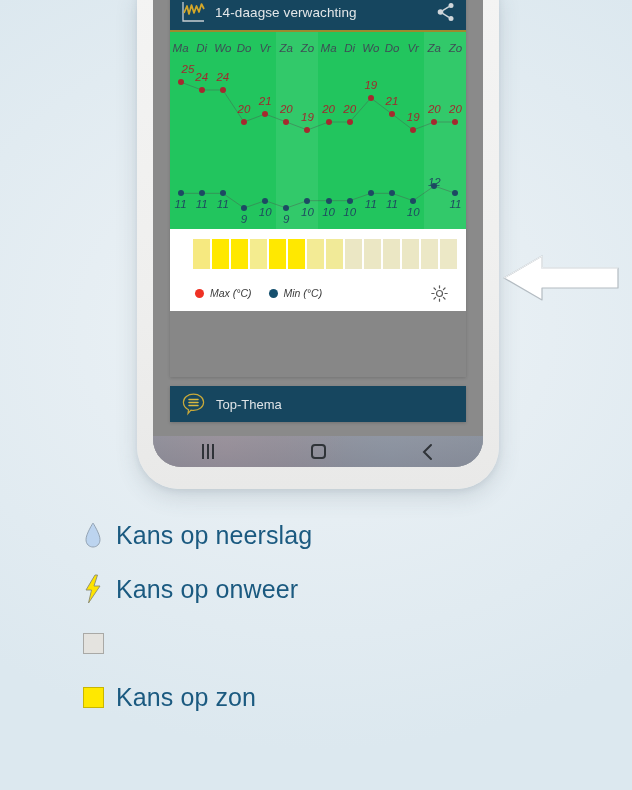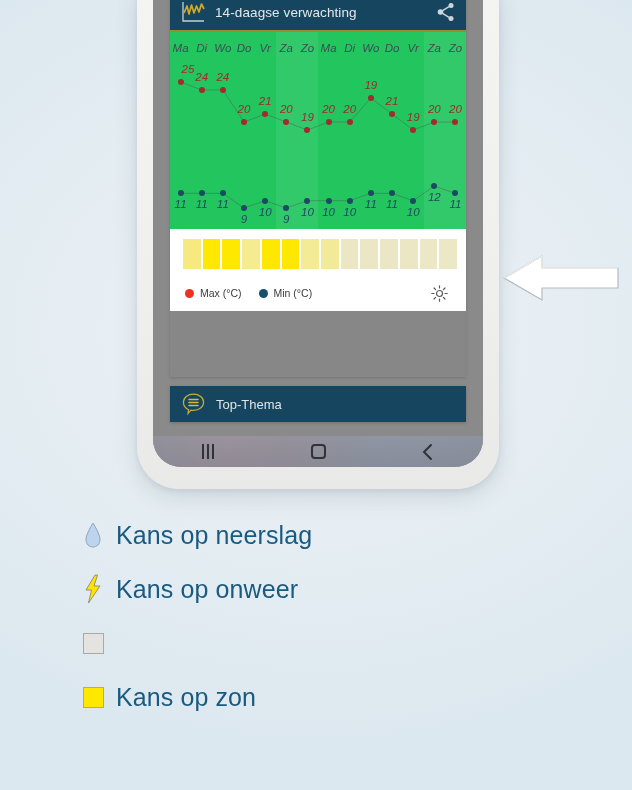--- a/index.html
+++ b/index.html
@@ -343,7 +343,7 @@
               <div class="pt min" style="left: 243.143px; top: 168.667px;"></div>
               <div class="val min" style="left: 243.143px; top: 173.667px;">10</div>
               <div class="pt min" style="left: 264.286px; top: 154px;"></div>
-              <div class="val min" style="left: 264.286px; top: 159px;">12</div>
+              <div class="val min" style="left: 264.286px; top: 144px;">12</div>
               <div class="pt min" style="left: 285.429px; top: 161.333px;"></div>
               <div class="val min" style="left: 285.429px; top: 166.333px;">11</div>
             </div>

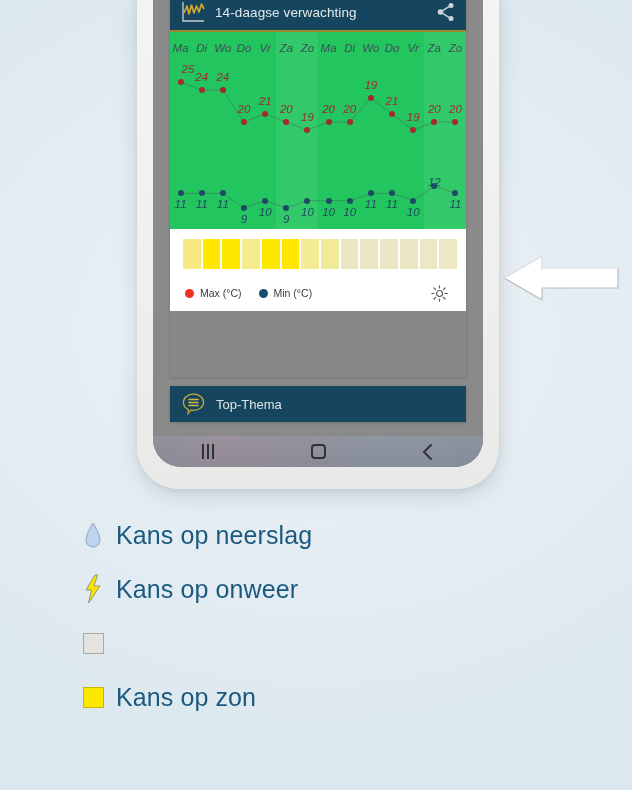--- a/index.html
+++ b/index.html
@@ -131,9 +131,10 @@
   
   .panel {
     background: #ffffff;
-    padding: 8px 0 0 4px;
+    padding: 8px 0 0 14px;
     height: 82px;
     position: relative;
+    font-style: italic;
   }
   .sun-strip {
     display: flex;

